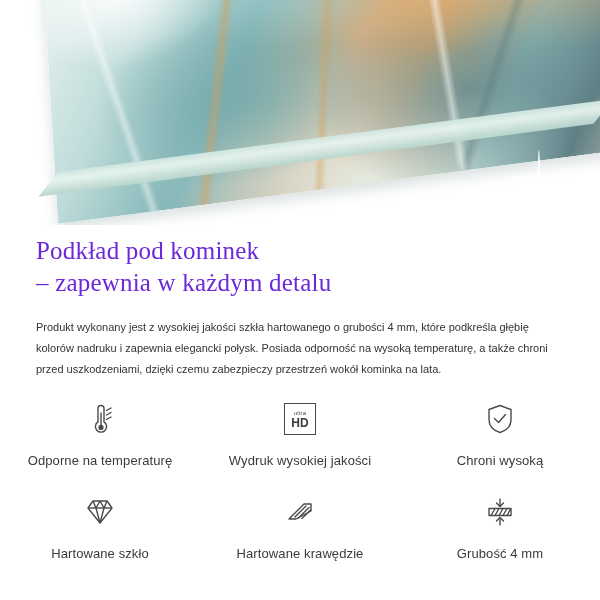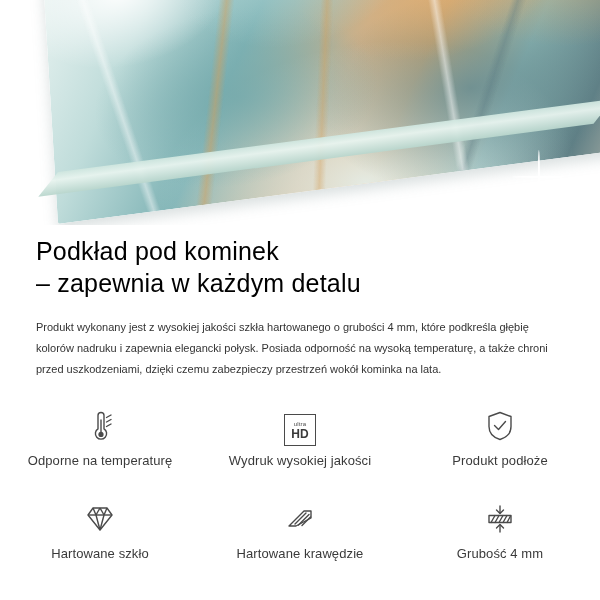--- a/index.html
+++ b/index.html
@@ -105,10 +105,10 @@
     width: 600px;
   }
   .headline {
-    font-family: Liberation Sans, sans-serif;
+    font-family: Liberation Serif, serif;
     font-size: 25px;
     line-height: 32px;
-    color: #000000;
+    color: #6d28d9;
     margin: 0;
     padding: 10px 36px 0 36px;
     font-weight: 400;

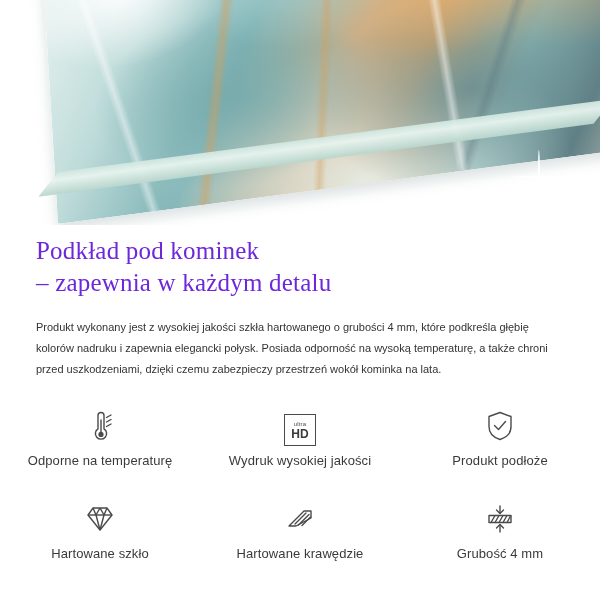--- a/index.html
+++ b/index.html
@@ -144,7 +144,7 @@
     width: 54px;
     height: 54px;
     display: flex;
-    align-items: flex-end;
+    align-items: center;
     justify-content: center;
   }
   .feature-label {

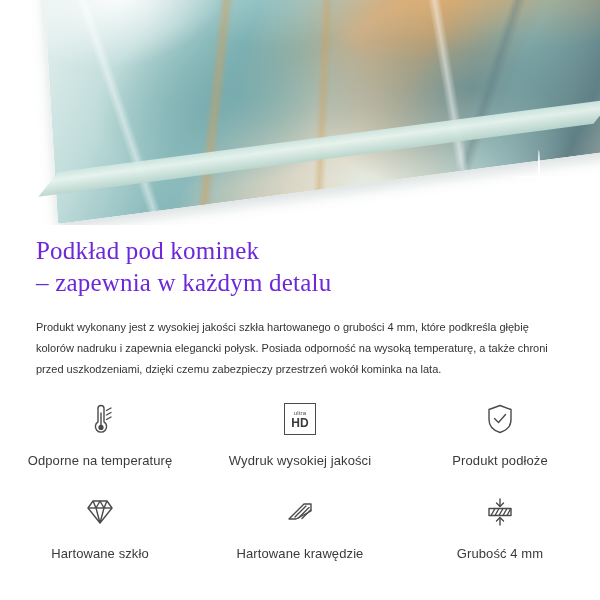--- a/index.html
+++ b/index.html
@@ -232,7 +232,7 @@
           <polyline points="14.5,19.5 18.5,23.5 25.5,15.5"></polyline>
         </svg>
       </span>
-      <span class="feature-label">Produkt podłoże</span>
+      <span class="feature-label">Chroni wysoką</span>
     </div>
 
     <div class="feature">

